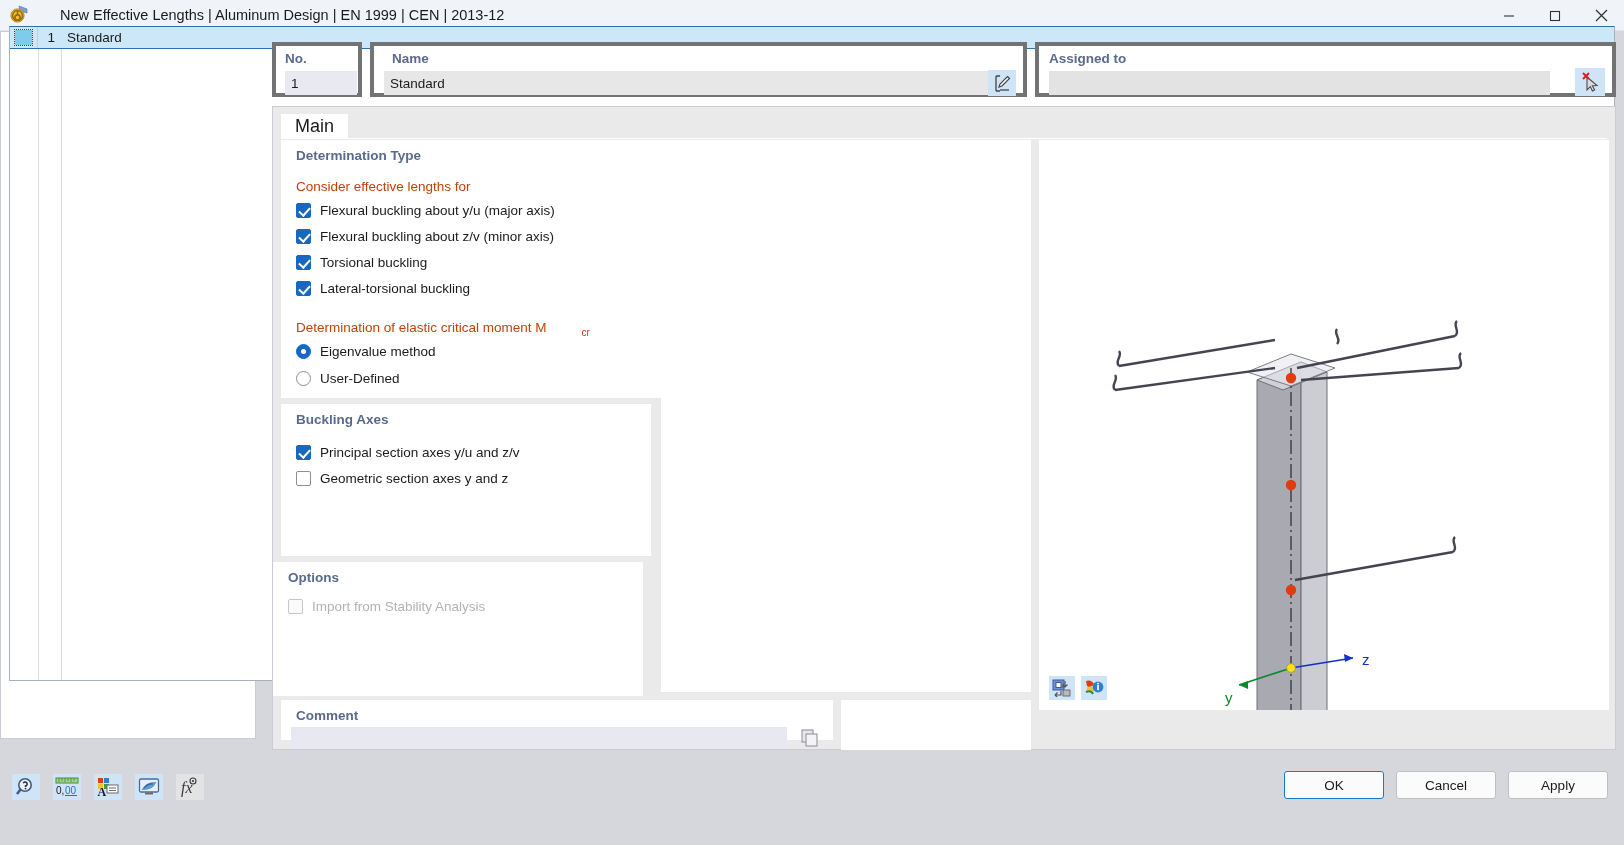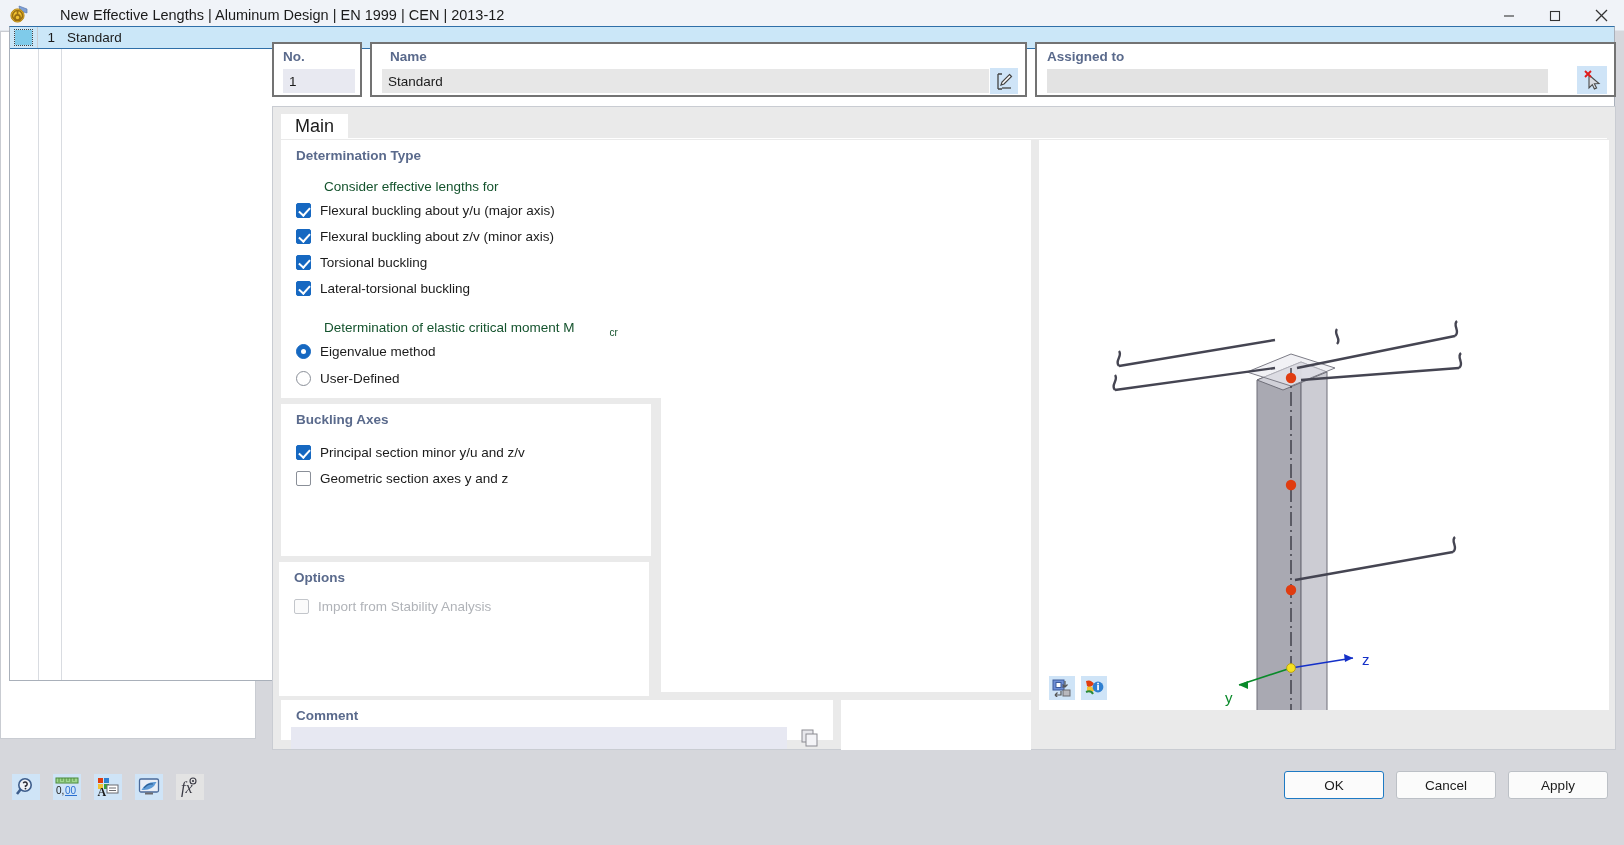--- a/index.html
+++ b/index.html
@@ -25,7 +25,7 @@
   .win-btn{ width:46px; height:31px; display:flex; align-items:center; justify-content:center; cursor:default;}
   .win-btn svg{ display:block; }
   .panel-box{
-    position:absolute; background:#fff; border:2px solid #737373;
+    position:absolute; background:#fff; border:4px solid #737373;
   }
   .panel-label{
     font-weight:bold; color:#5a6a8c; font-size:13.5px;

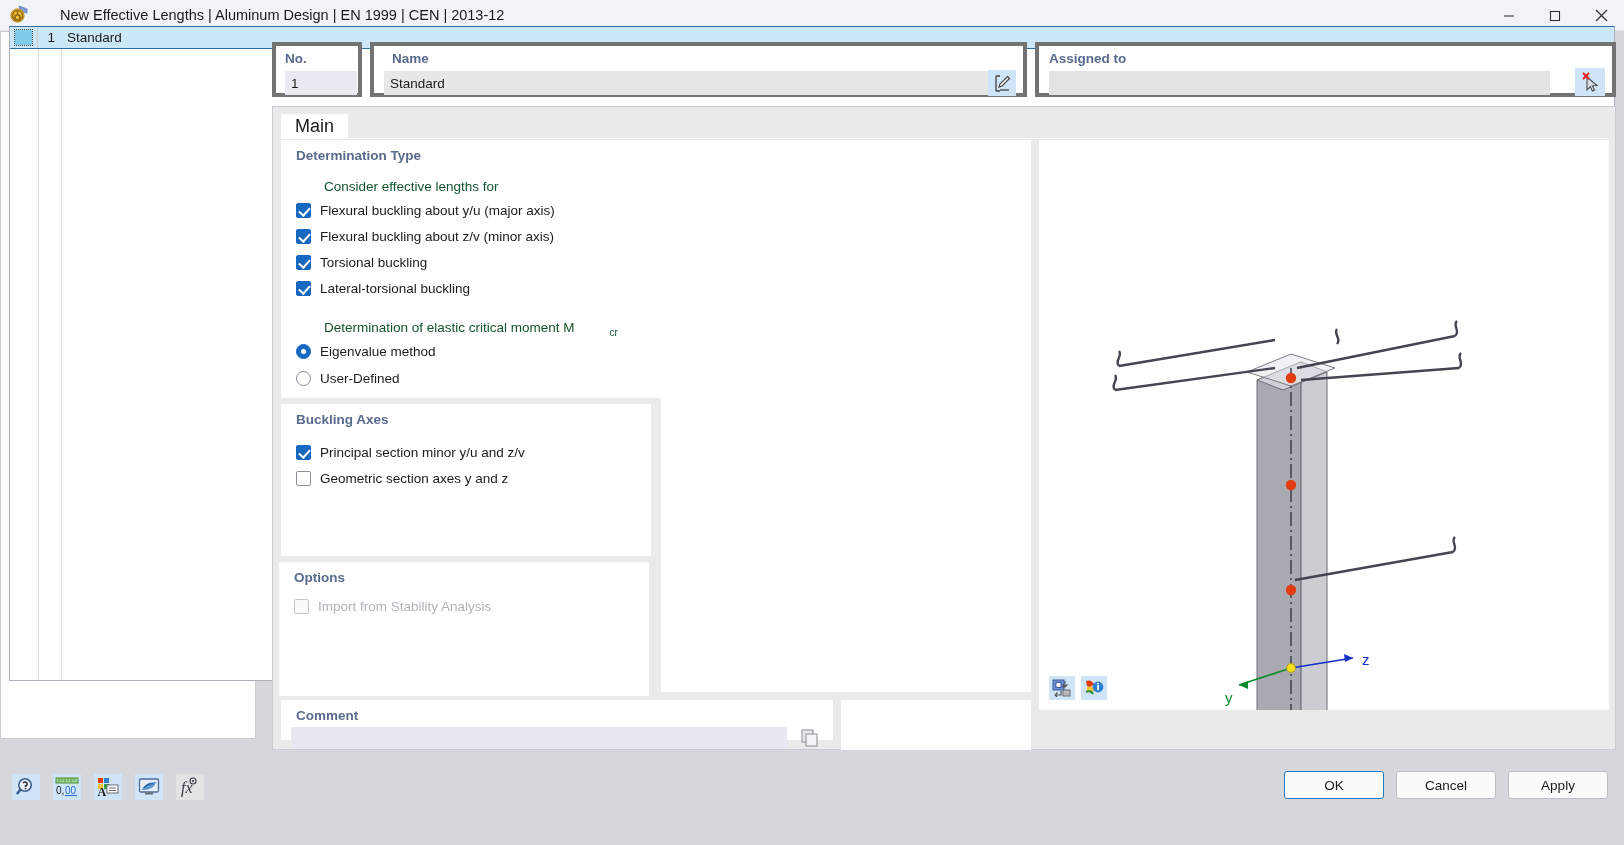--- a/index.html
+++ b/index.html
@@ -97,7 +97,7 @@
   #sect-comment2{ left:568px; top:593px; width:190px; height:50px;}
 
   .cb-row{ position:absolute; left:15px; display:flex; align-items:center; gap:9px; font-size:13.5px;}
-  .subhead{ position:absolute; left:15px; font-size:13.5px; color:#14532d;margin-left:28px;}
+  .subhead{ position:absolute; left:15px; font-size:13.5px; color:#c2410c;}
 
   .checkbox{
     width:15px; height:15px; border-radius:2px; flex:none;

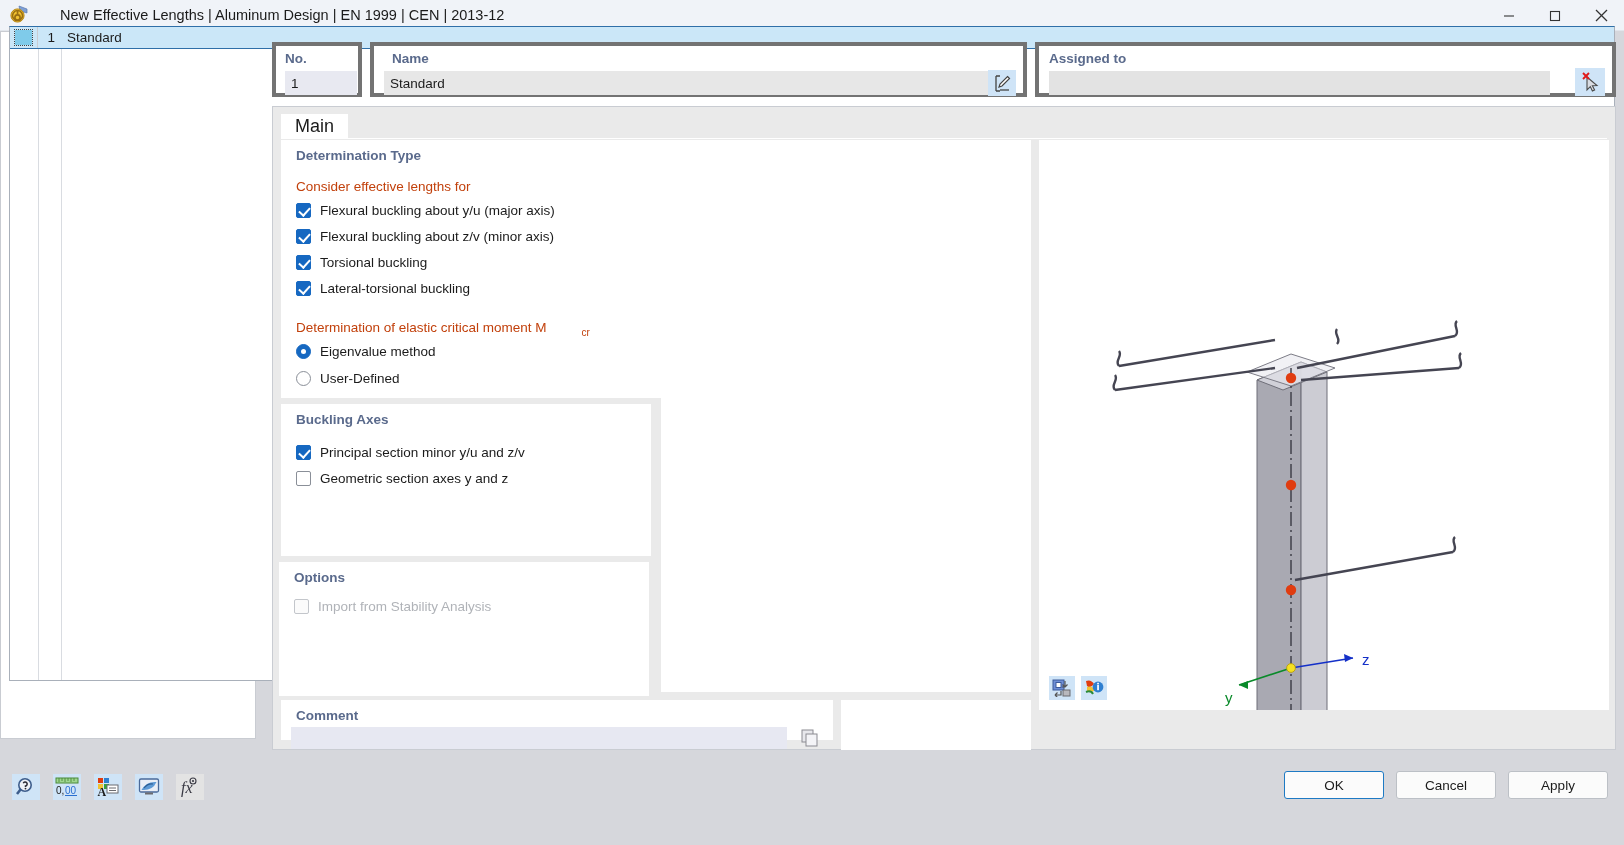--- a/index.html
+++ b/index.html
@@ -311,7 +311,7 @@
     <div class="sect-title">Buckling Axes</div>
     <div class="cb-row" style="top:41px">
       <div class="checkbox checked"></div>
-      <span>Principal section minor y/u and z/v</span>
+      <span>Principal section axes y/u and z/v</span>
     </div>
     <div class="cb-row" style="top:67px">
       <div class="checkbox"></div>

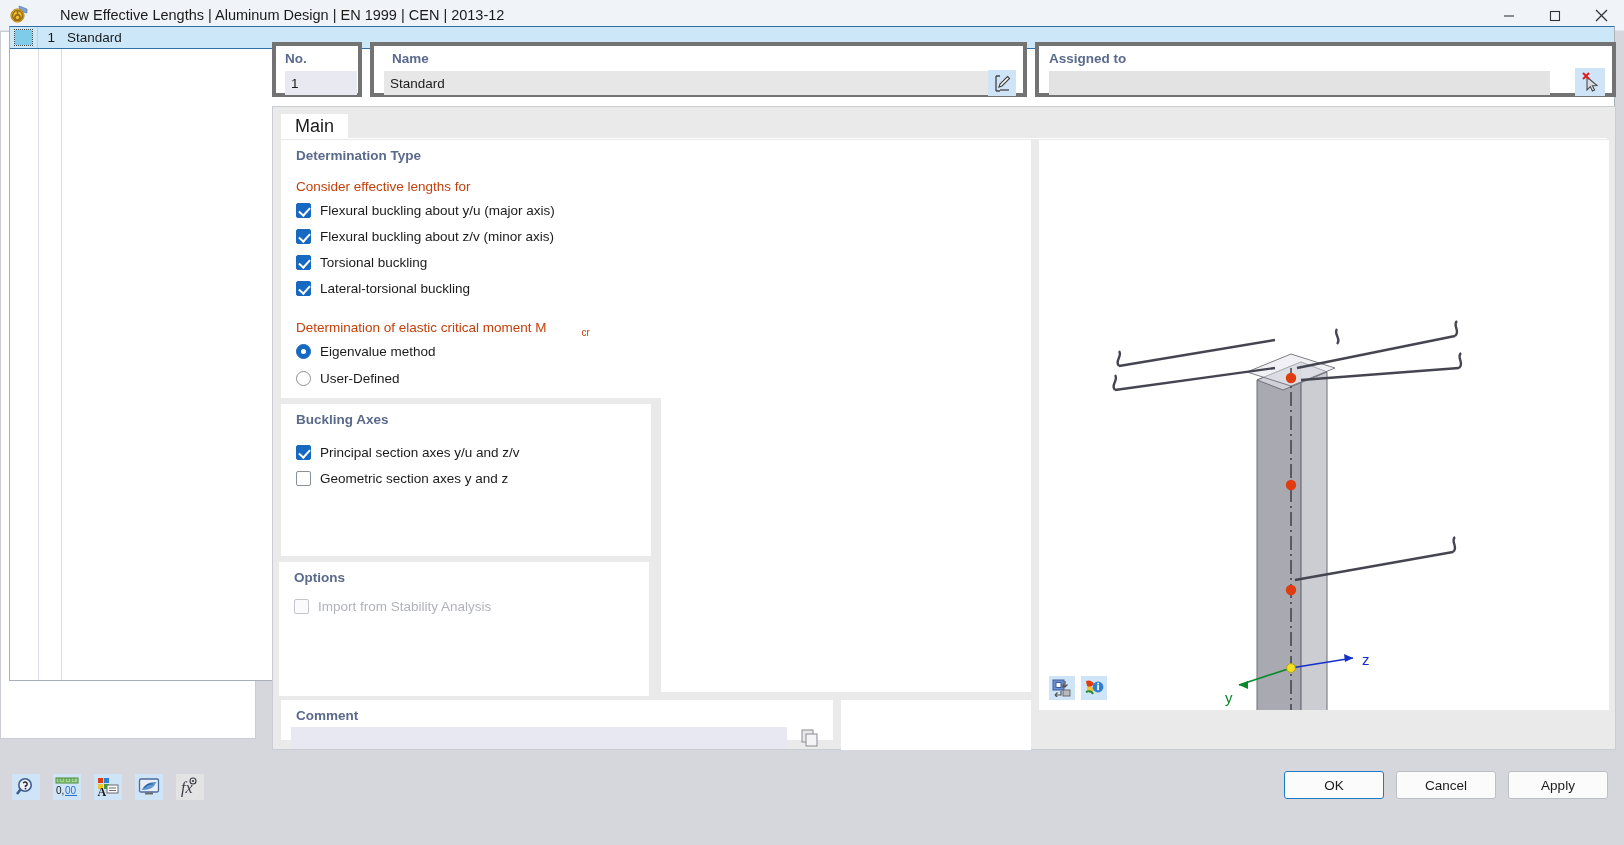--- a/index.html
+++ b/index.html
@@ -87,7 +87,7 @@
   
   #sect-buckling{ left:8px; top:297px; width:370px; height:152px;}
   
-  #sect-options{ left:6px; top:455px; width:370px; height:134px;text-decoration:underline;}
+  #sect-options{ left:0; top:455px; width:370px; height:134px;text-decoration:underline;}
   
   #sect-middle{ left:388px; top:33px; width:370px; height:552px;}
   

